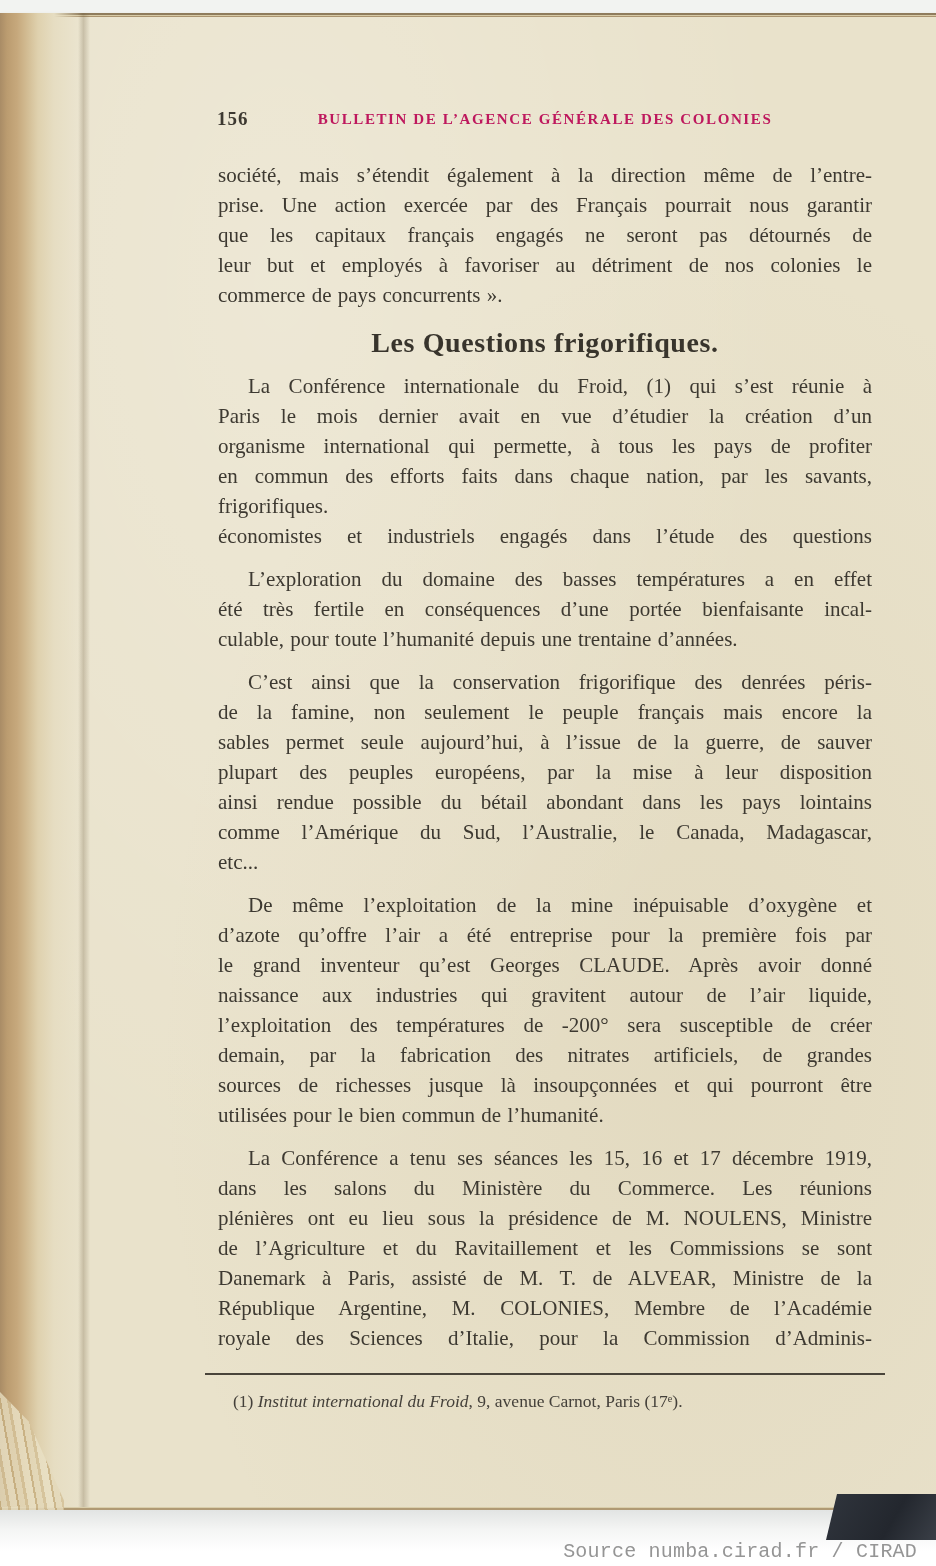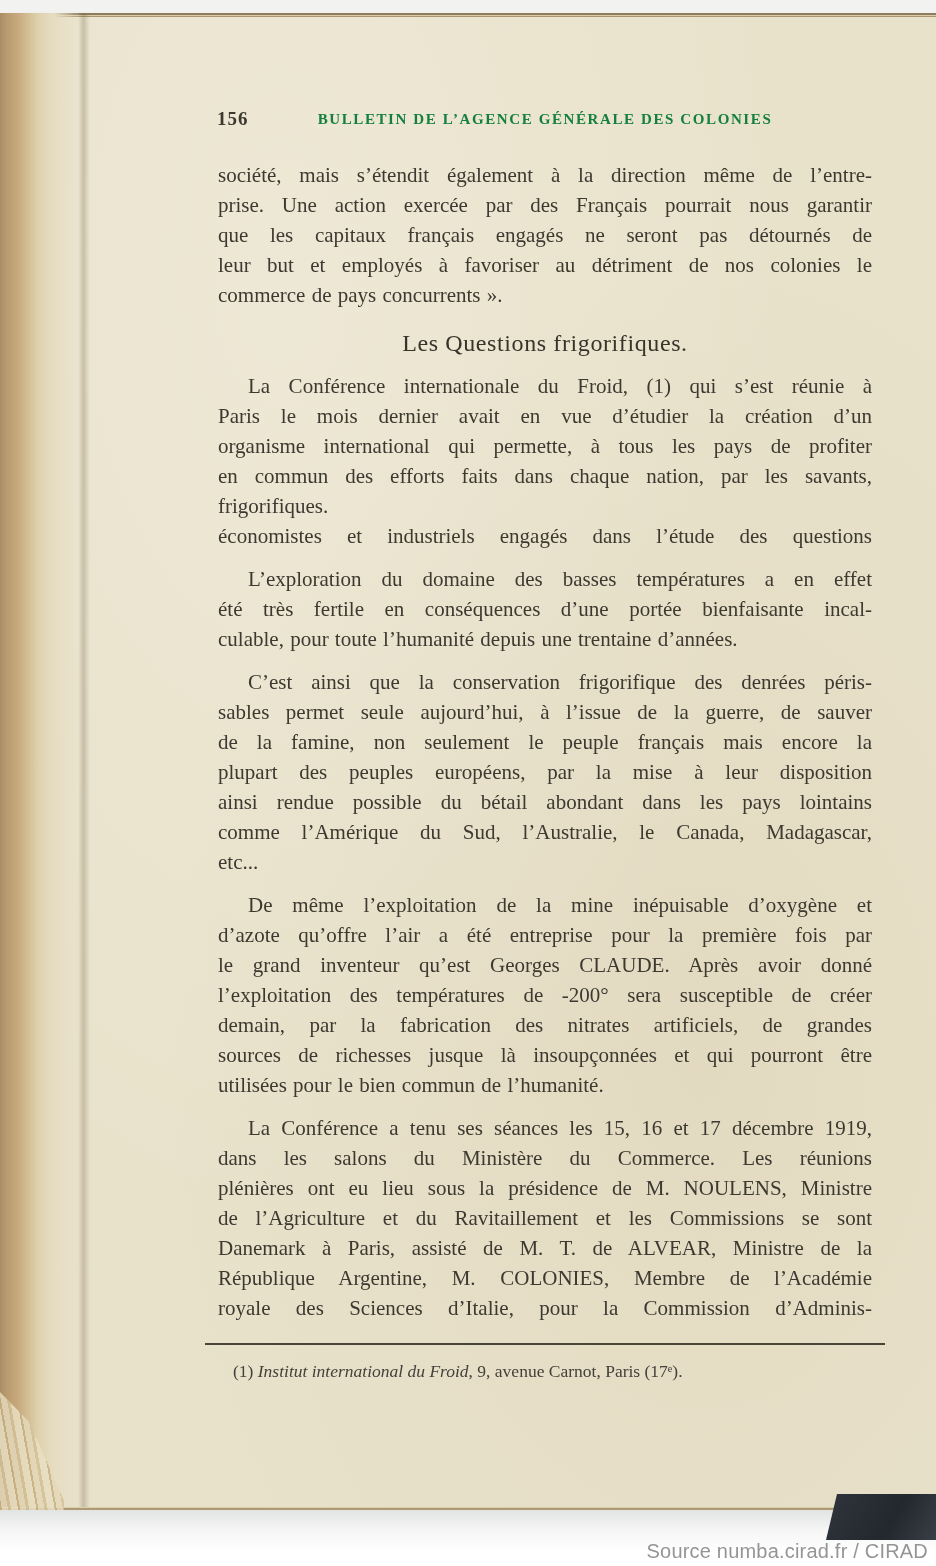--- a/index.html
+++ b/index.html
@@ -81,7 +81,7 @@
     text-align: center;
     font-size: 15px; font-weight: 700; letter-spacing: 1.6px;
     padding-top: 3px;
-    color: #15803d;
+    color: #be185d;
   }
   .body-text { margin-top: 30px; font-size: 21px; }
   .para { margin: 13px; }

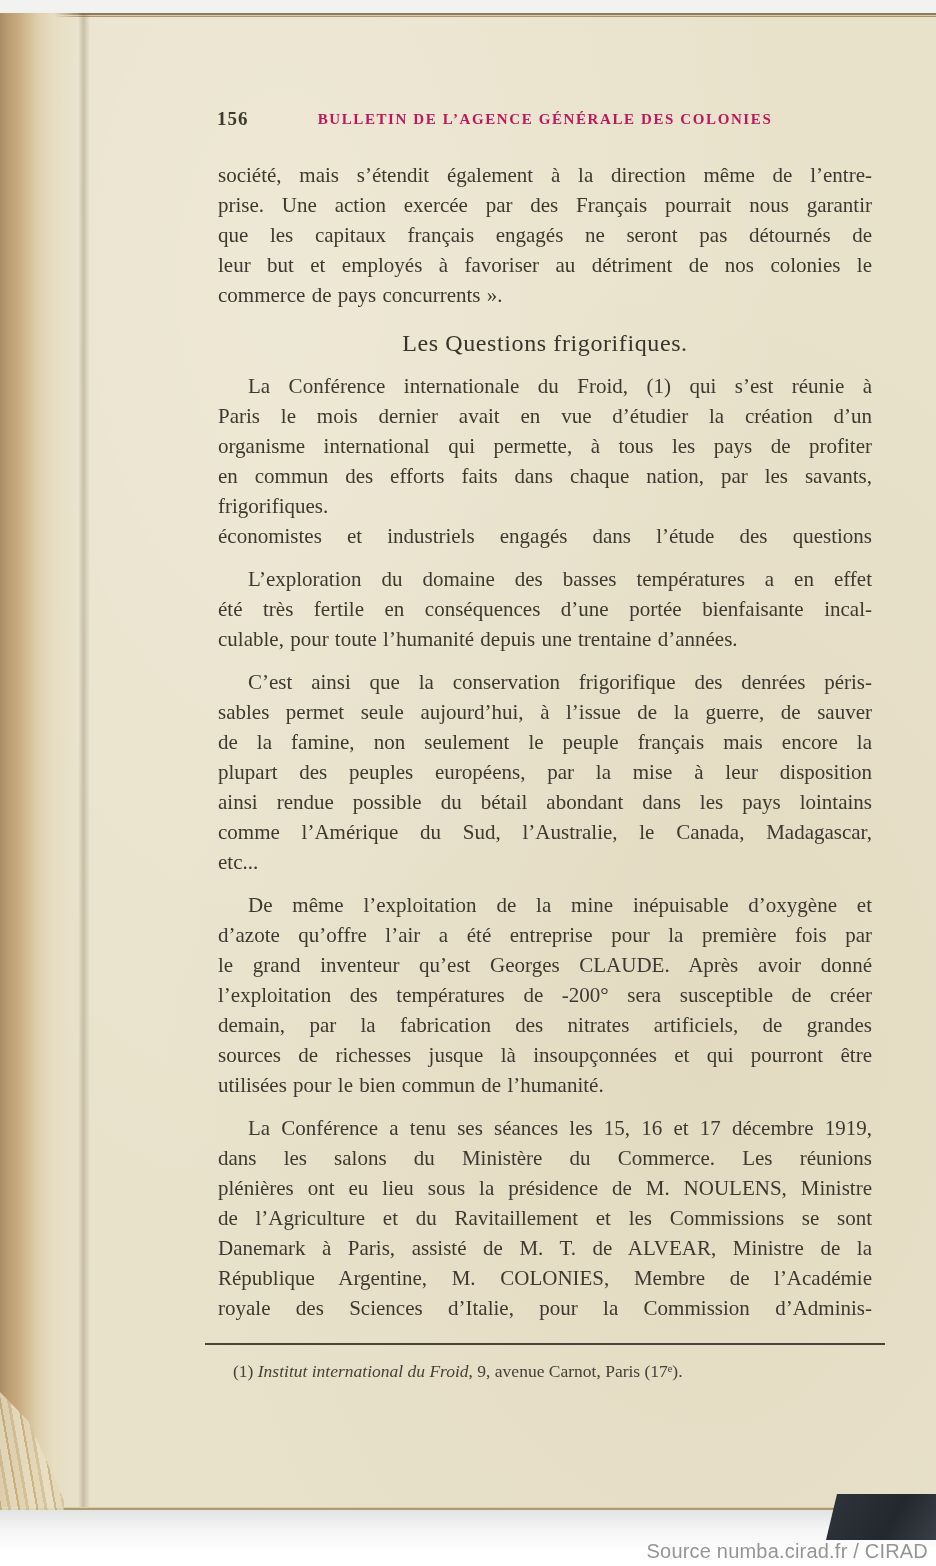--- a/index.html
+++ b/index.html
@@ -98,7 +98,7 @@
     margin: 18px 0 12px 0;
     line-height: 30px;
     text-align: center;
-    font-size: 24px; font-weight: 400; letter-spacing: 0.6px;
+    font-size: 28px; font-weight: 700; letter-spacing: 0.6px;
     color: #38342c;
   }
   .footnote { margin-top: 20px; }

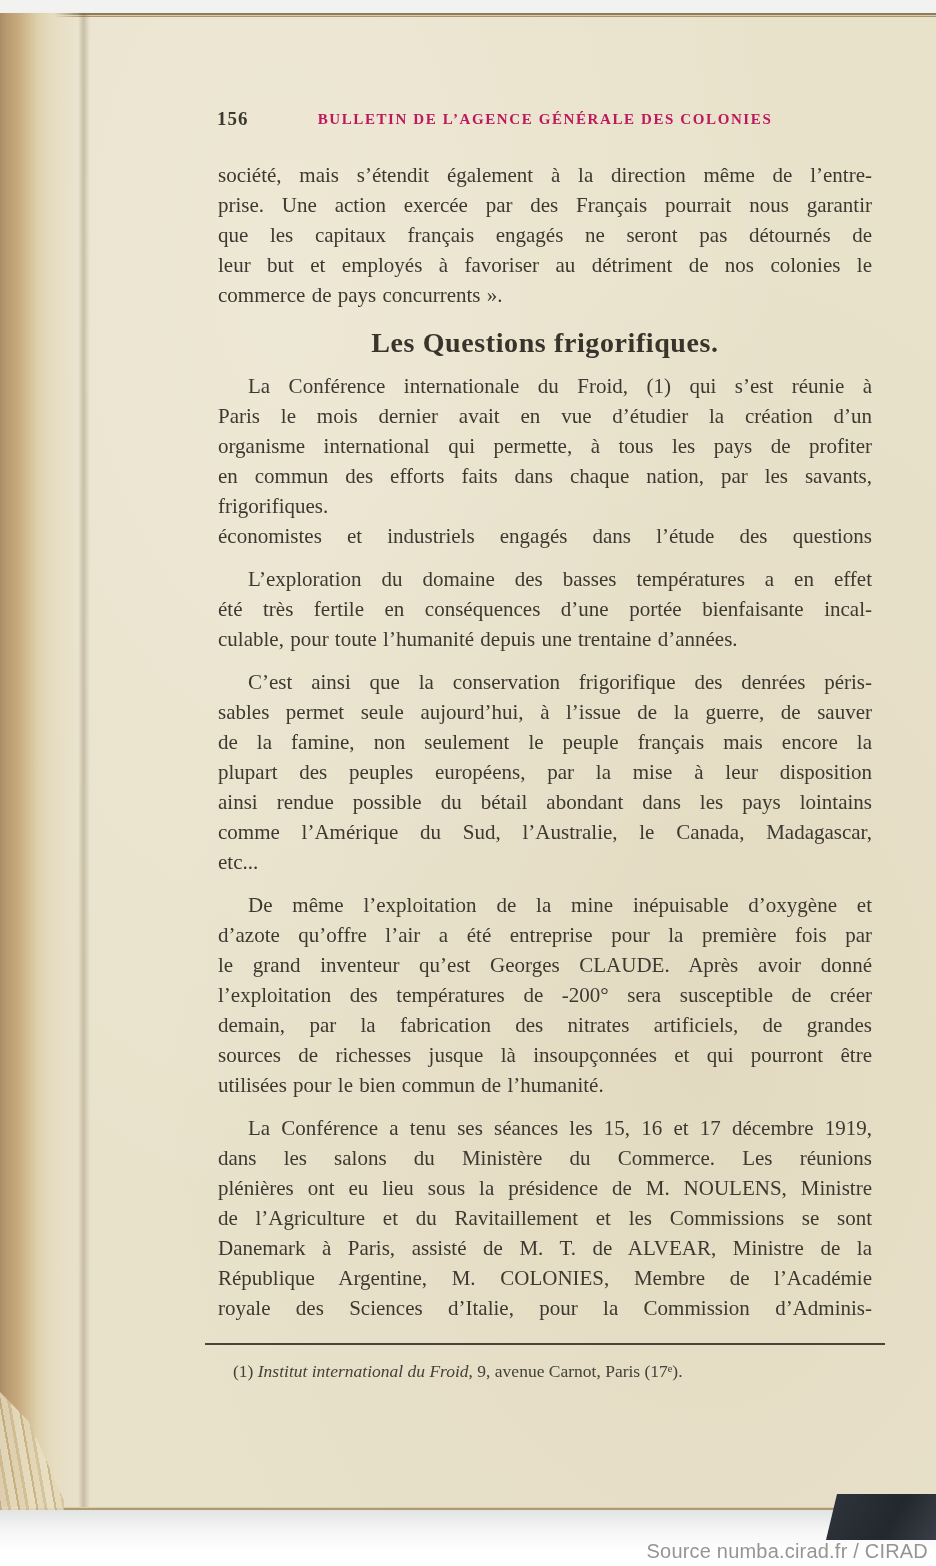--- a/index.html
+++ b/index.html
@@ -162,8 +162,8 @@
 
       <p class="para">
         <span class="line first-indent">C’est ainsi que la conservation frigorifique des denrées péris-</span>
+        <span class="line">de la famine, non seulement le peuple français mais encore la</span>
         <span class="line">sables permet seule aujourd’hui, à l’issue de la guerre, de sauver</span>
-        <span class="line">de la famine, non seulement le peuple français mais encore la</span>
         <span class="line">plupart des peuples européens, par la mise à leur disposition</span>
         <span class="line">ainsi rendue possible du bétail abondant dans les pays lointains</span>
         <span class="line">comme l’Amérique du Sud, l’Australie, le Canada, Madagascar,</span>

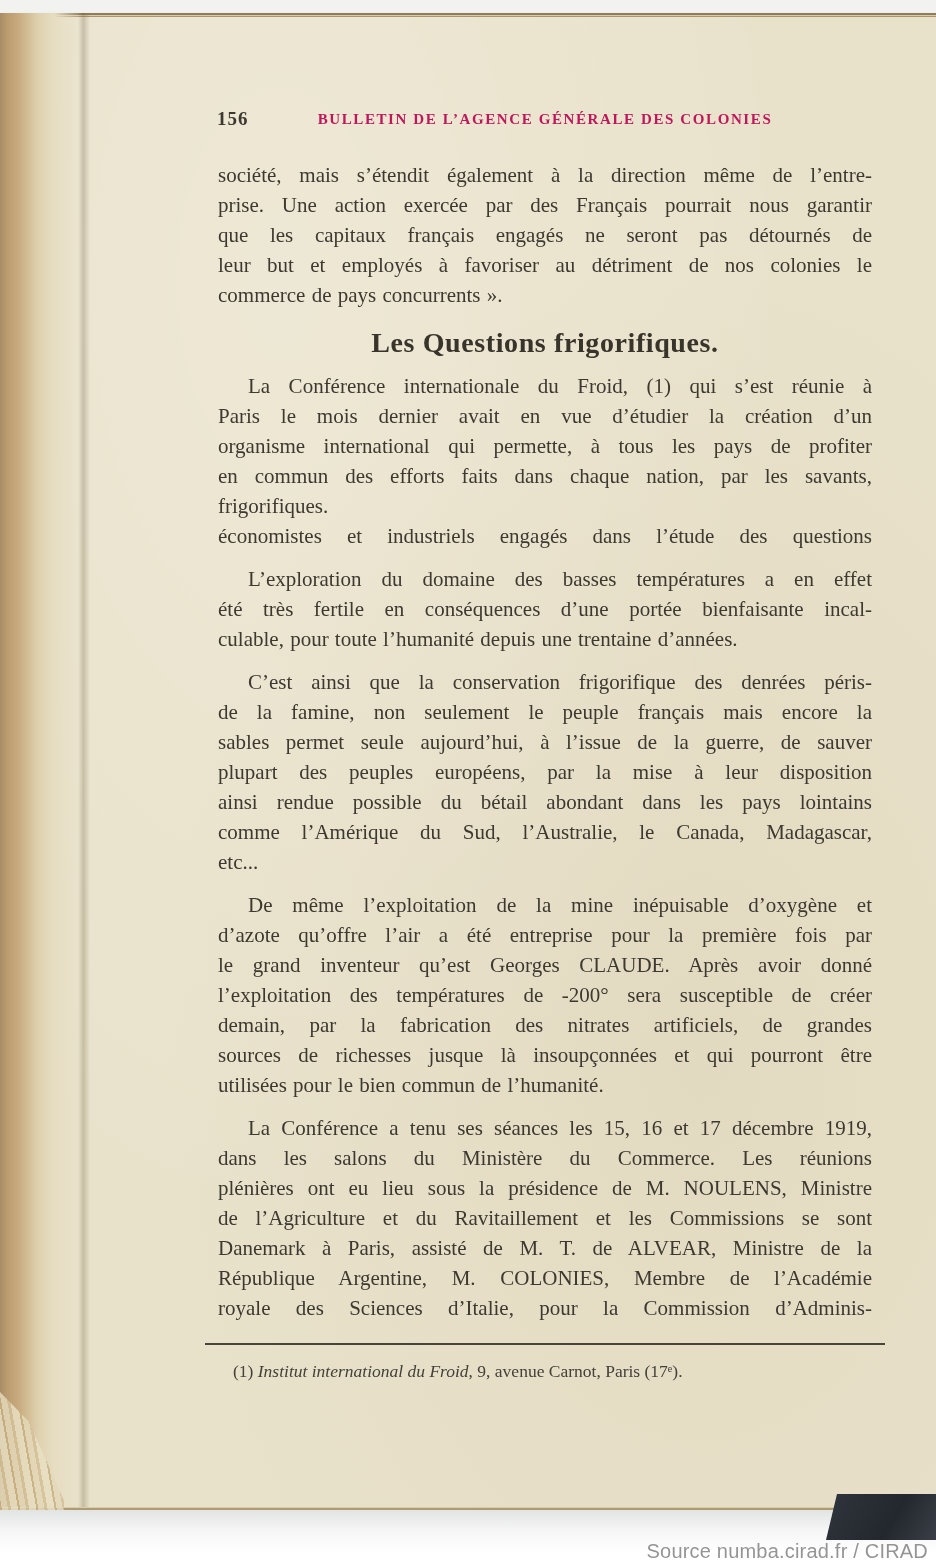--- a/index.html
+++ b/index.html
@@ -174,6 +174,7 @@
         <span class="line first-indent">De même l’exploitation de la mine inépuisable d’oxygène et</span>
         <span class="line">d’azote qu’offre l’air a été entreprise pour la première fois par</span>
         <span class="line">le grand inventeur qu’est Georges CLAUDE. Après avoir donné</span>
+        <span class="line">naissance aux industries qui gravitent autour de l’air liquide,</span>
         <span class="line">l’exploitation des températures de -200° sera susceptible de créer</span>
         <span class="line">demain, par la fabrication des nitrates artificiels, de grandes</span>
         <span class="line">sources de richesses jusque là insoupçonnées et qui pourront être</span>

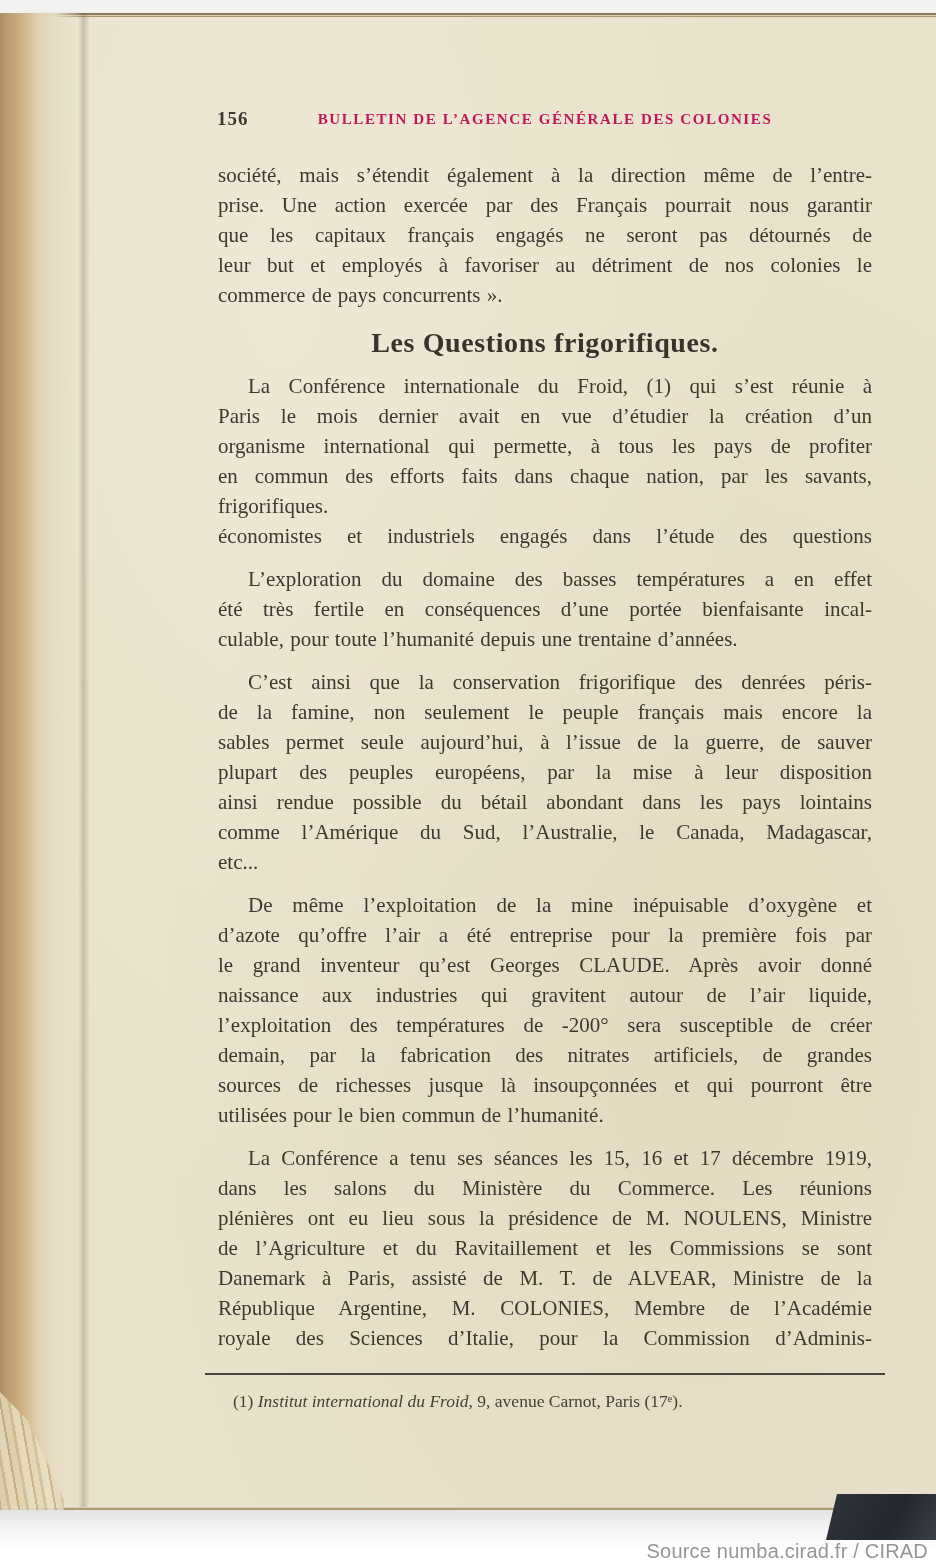--- a/index.html
+++ b/index.html
@@ -63,8 +63,8 @@
     clip-path: polygon(10% 0, 100% 0, 100% 100%, 0 100%);
   }
   .source-caption {
-    position: absolute; right: 8px; top: 1540px;
-    font-family: Liberation Sans, sans-serif;
+    position: absolute; right: 19px; top: 1540px;
+    font-family: Liberation Mono, monospace;
     font-size: 20px; color: #959595; letter-spacing: 0.2px;
   }
   

